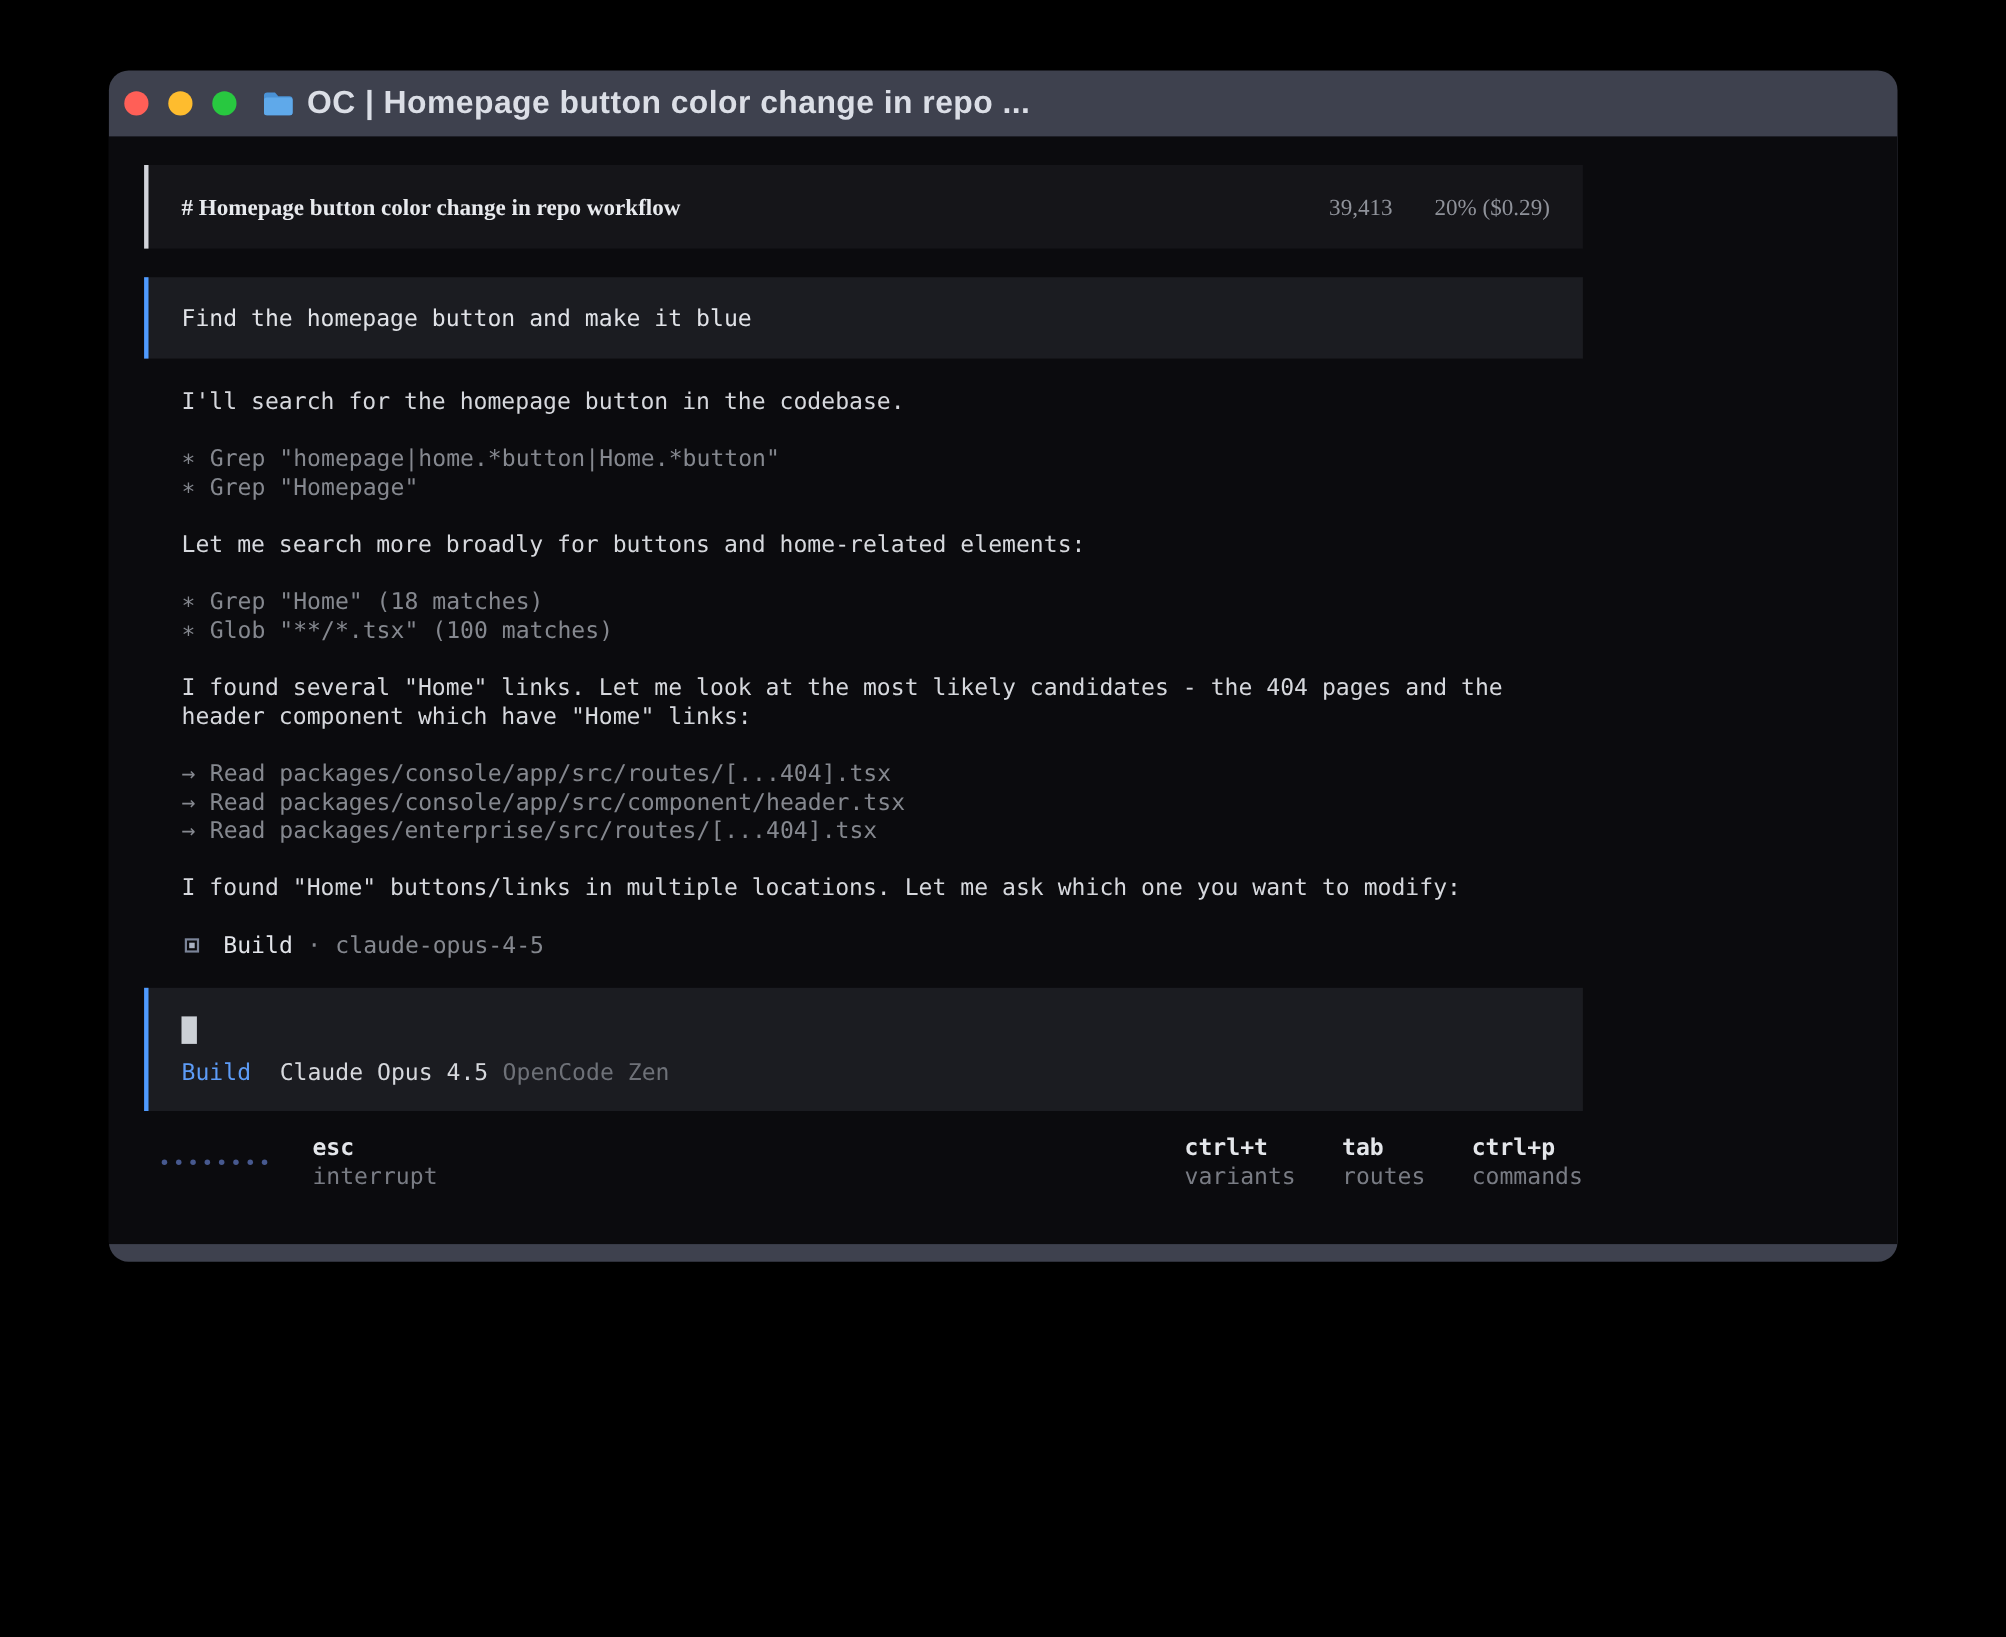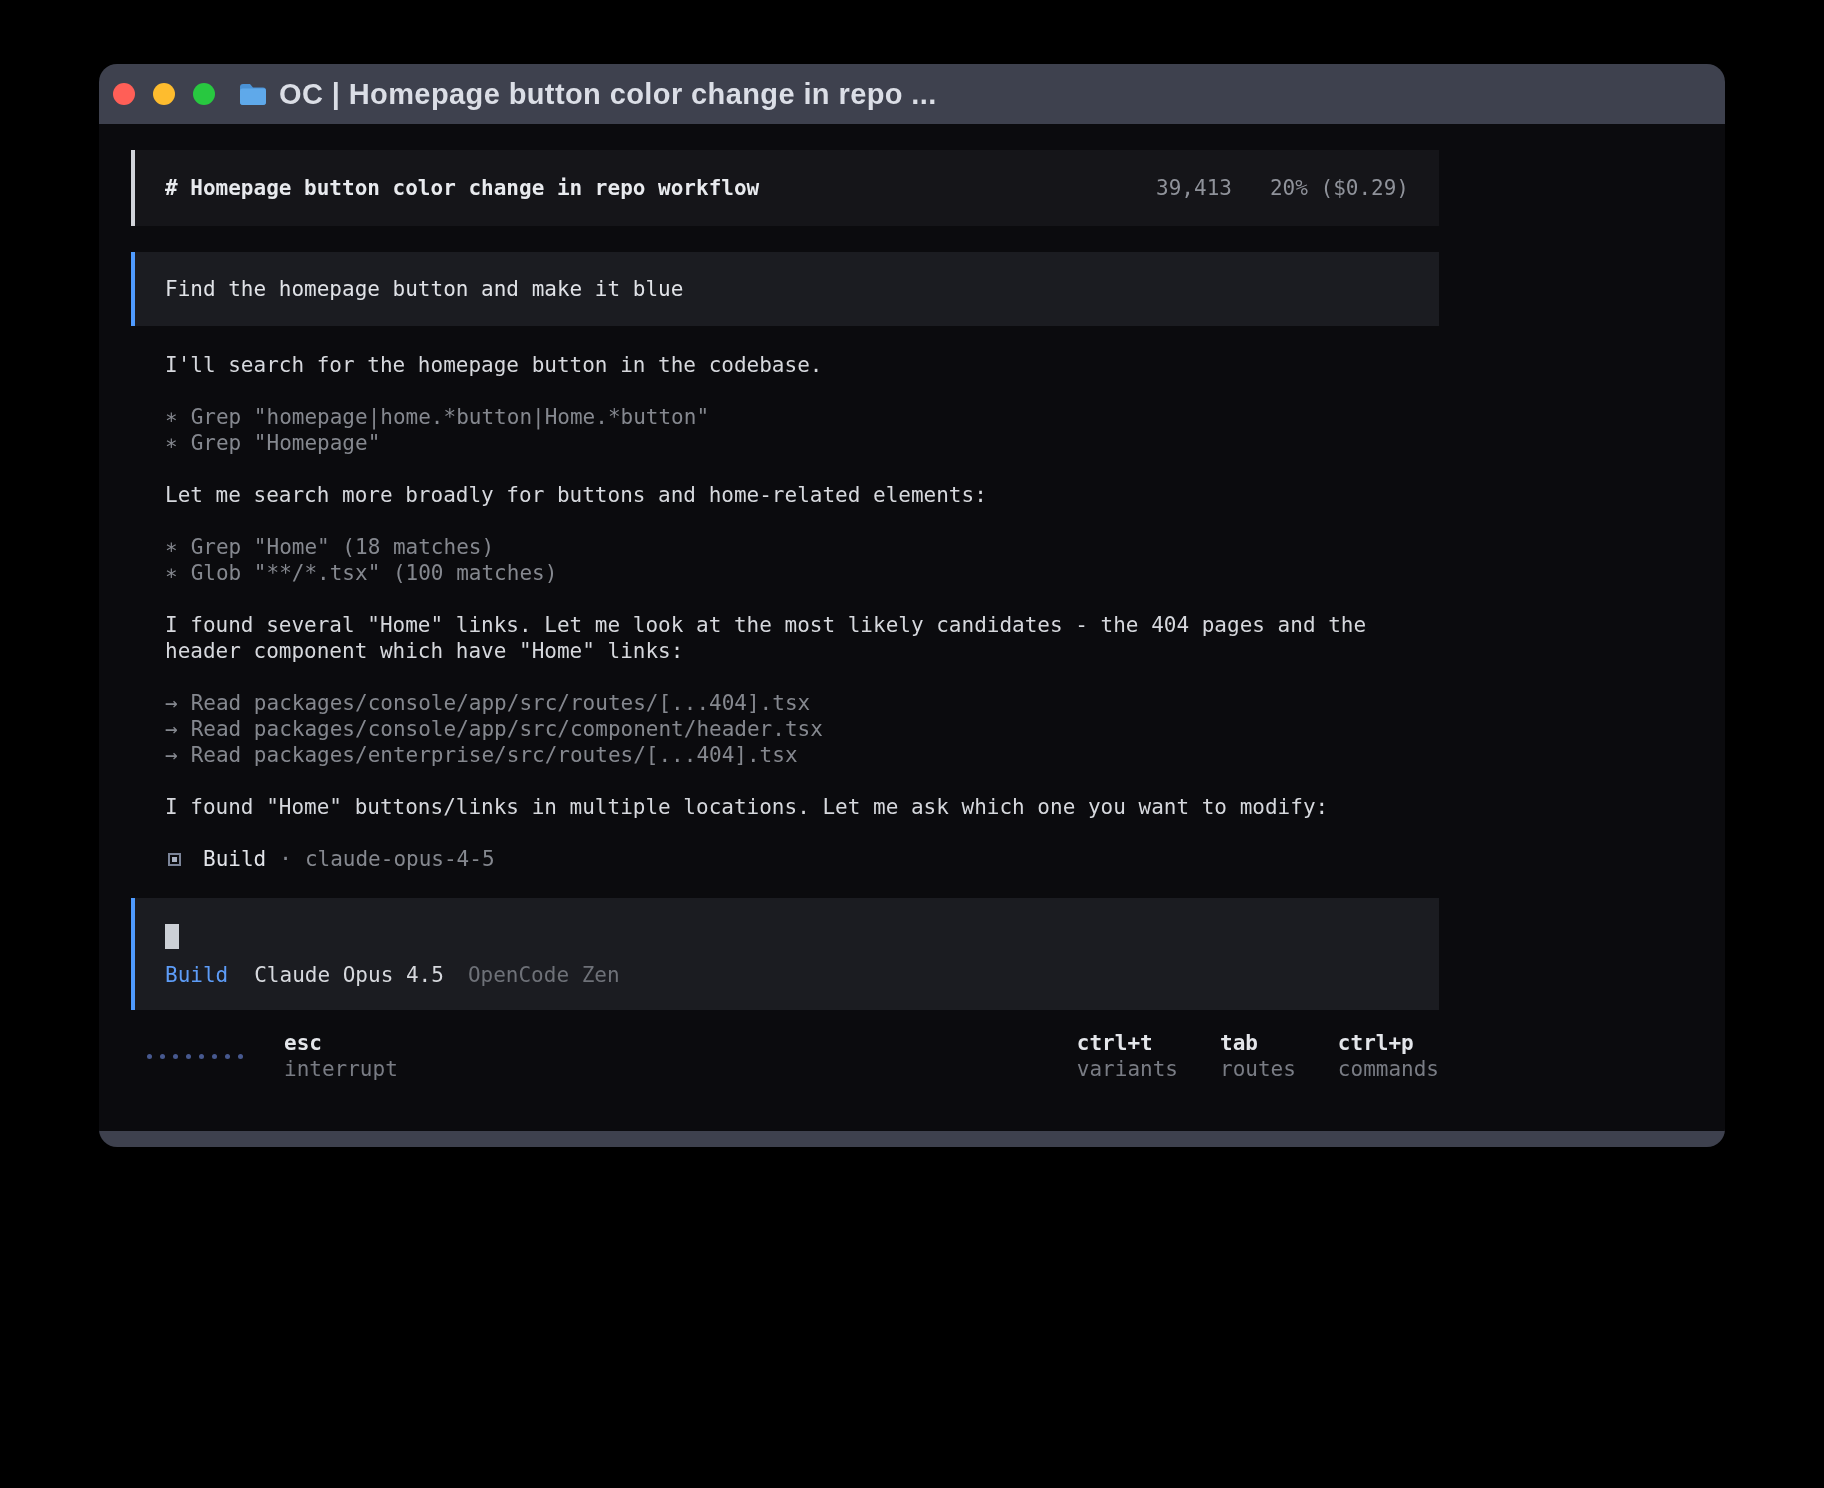--- a/index.html
+++ b/index.html
@@ -41,6 +41,7 @@
     border-left:4px solid var(--border-light,#d2d4da);
     padding:25px 30px; display:flex; justify-content:space-between; align-items:center;
     margin-bottom:26px;
+    font-family:Liberation Serif, serif;
   }
   .header-title { font-weight:bold; color:var(--text-bright,#e8eaee); }
   .header-stats { display:flex; gap:38px; color:var(--stats,#8f929a);align-items:center; }

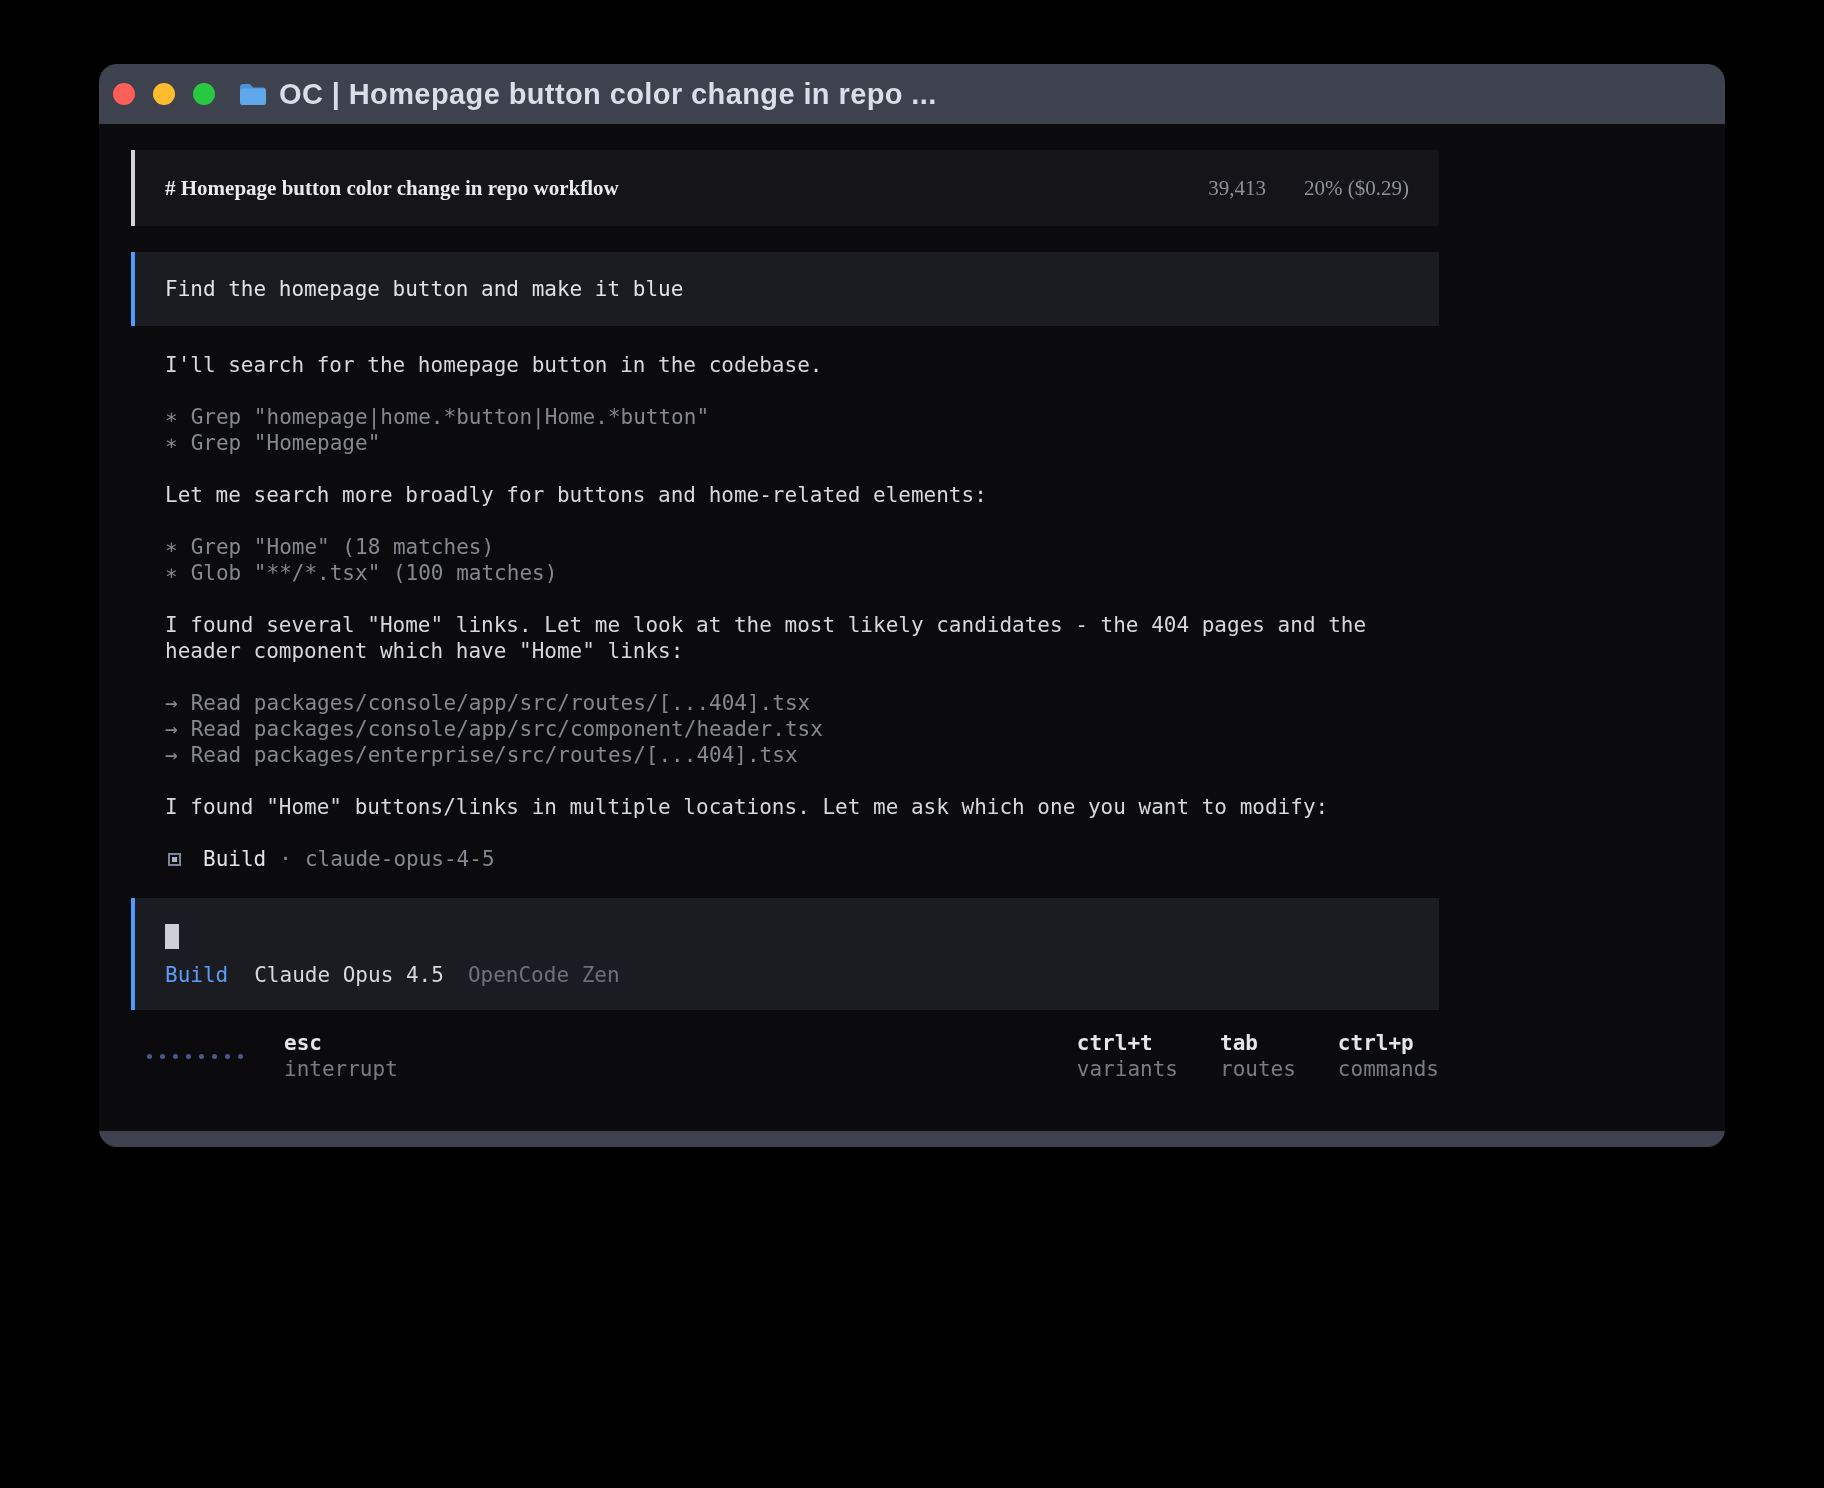--- a/index.html
+++ b/index.html
@@ -81,7 +81,7 @@
   .model-row { margin-top:14px; display:flex; align-items:baseline; }
   .agent-label { color:var(--build-blue,#5d9cf7); }
   .model-label { margin-left:26px; color:var(--text,#d6d8dd); }
-  .provider-label { margin-left:24px; color:var(--provider-dim,#6e7178); }
+  .provider-label { margin-left:13px; color:var(--provider-dim,#6e7178); }
 
   .footer {
     margin-top:20px; padding-left:16px; display:flex; align-items:center;

